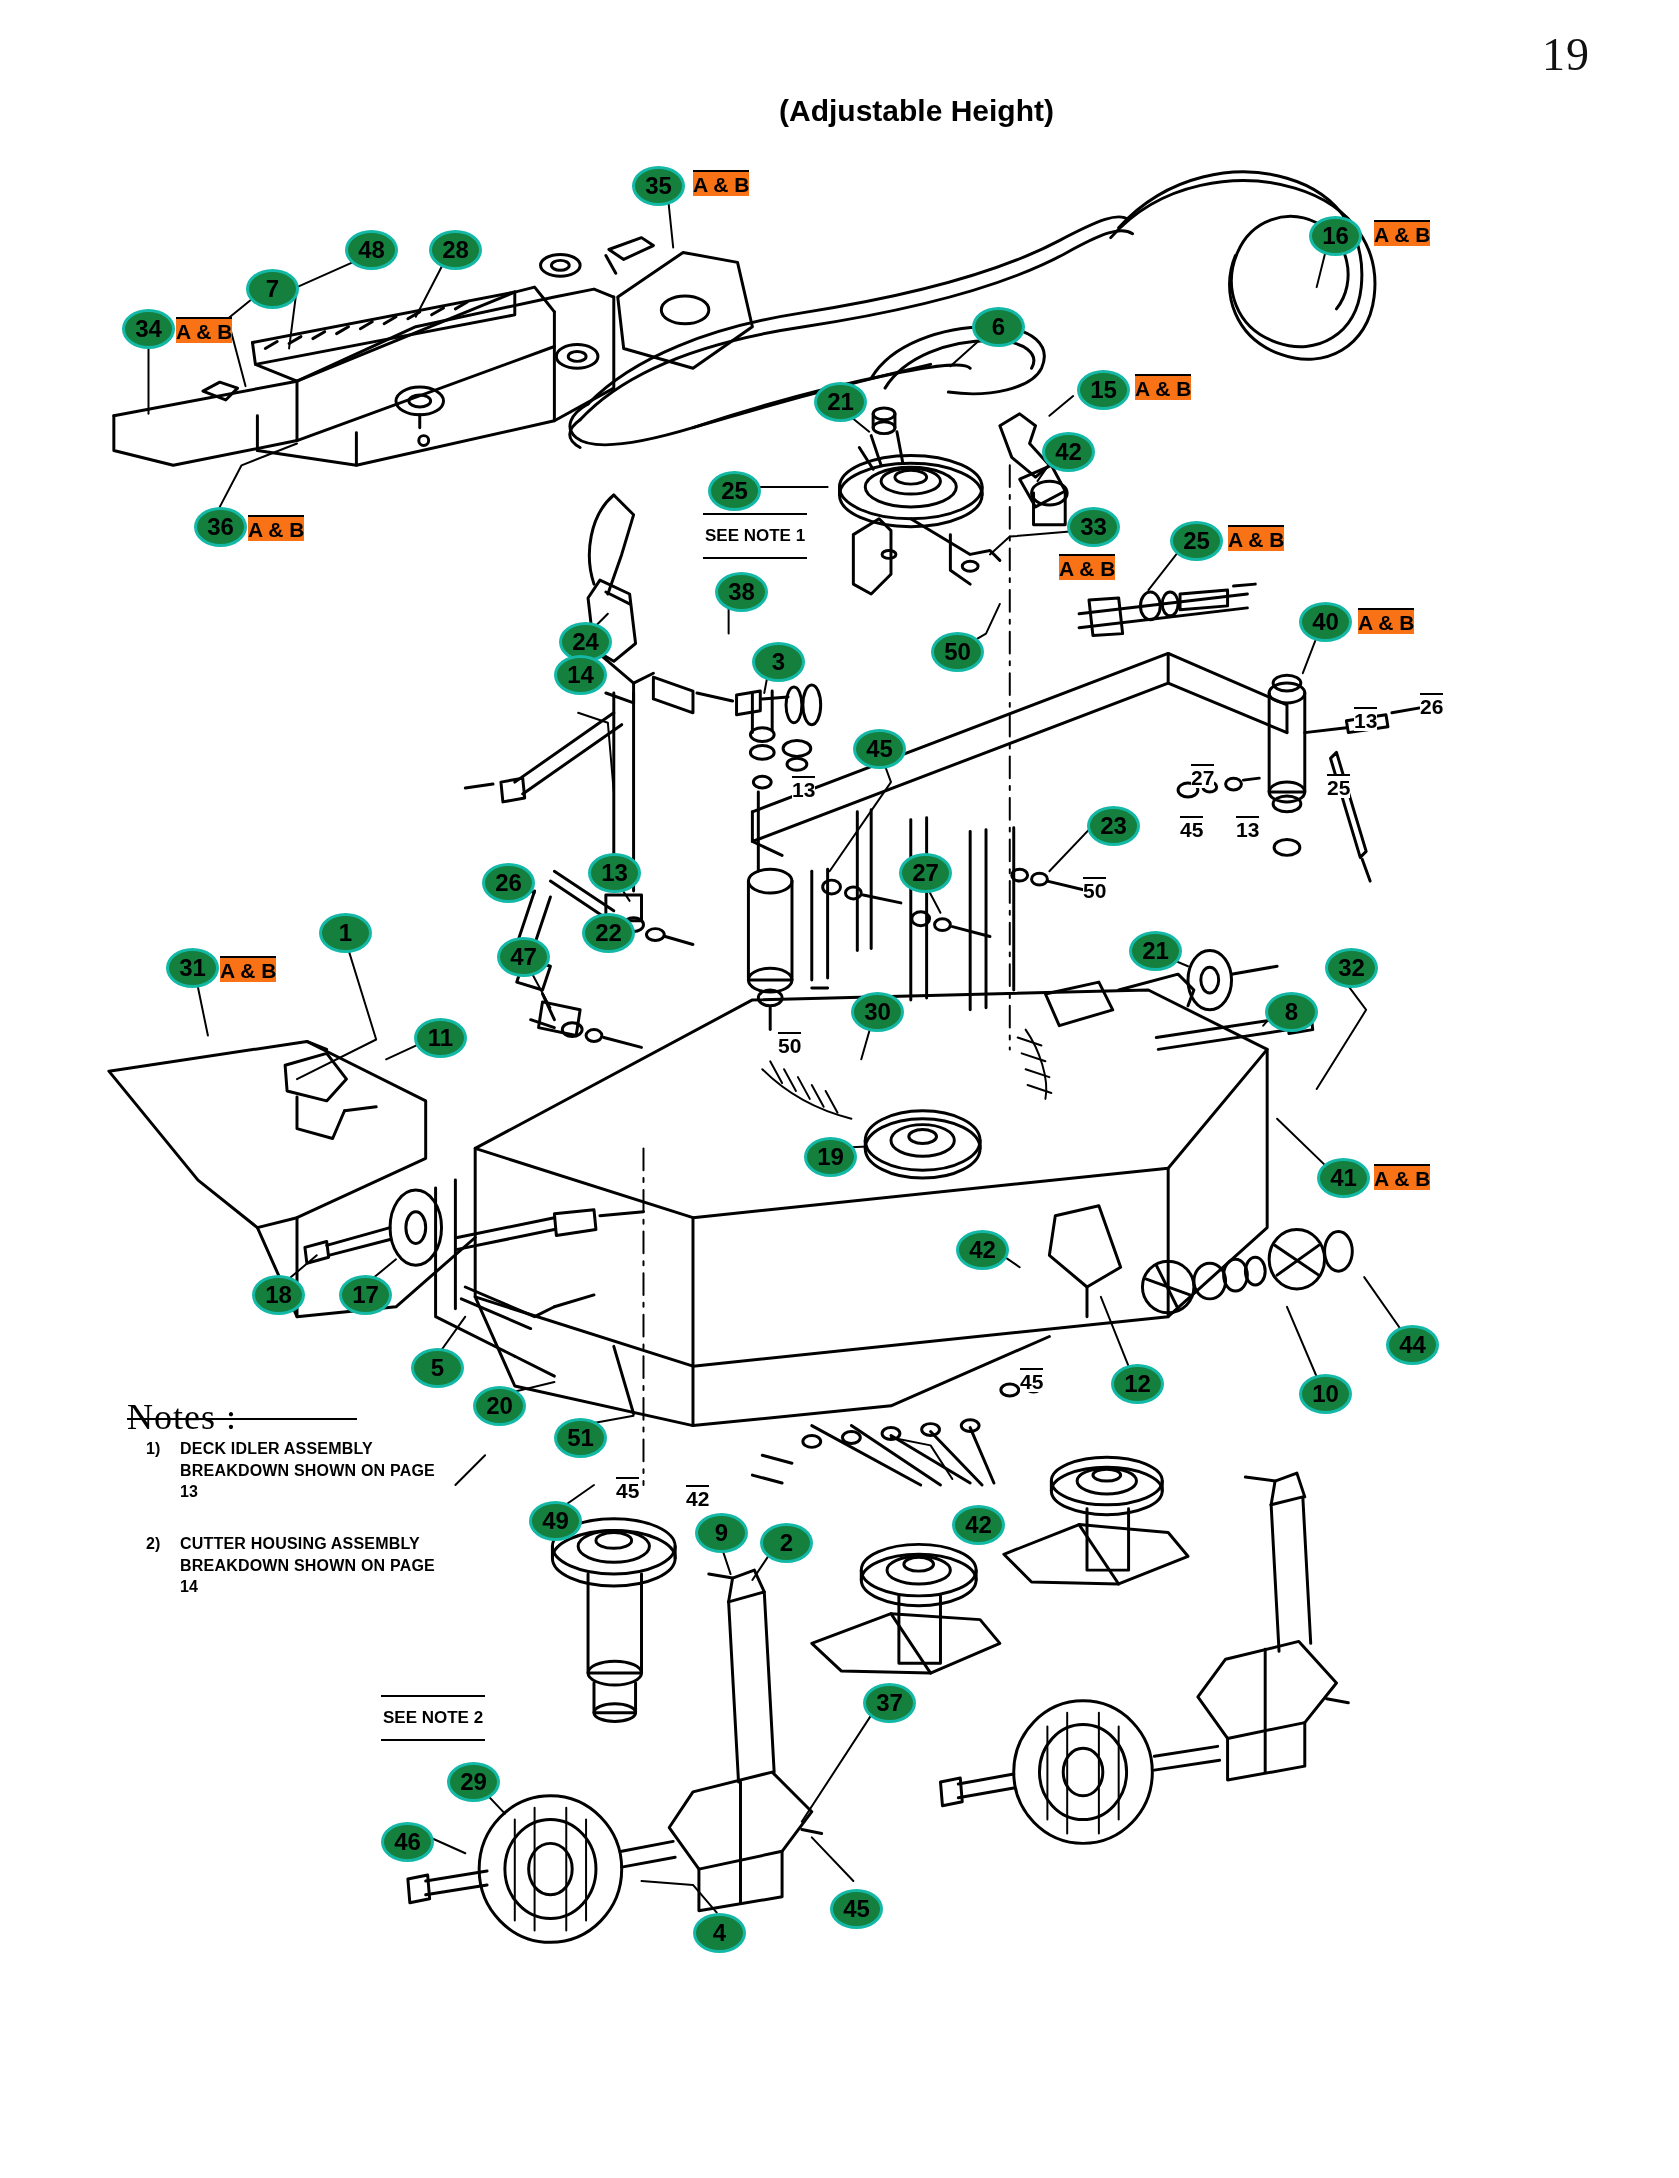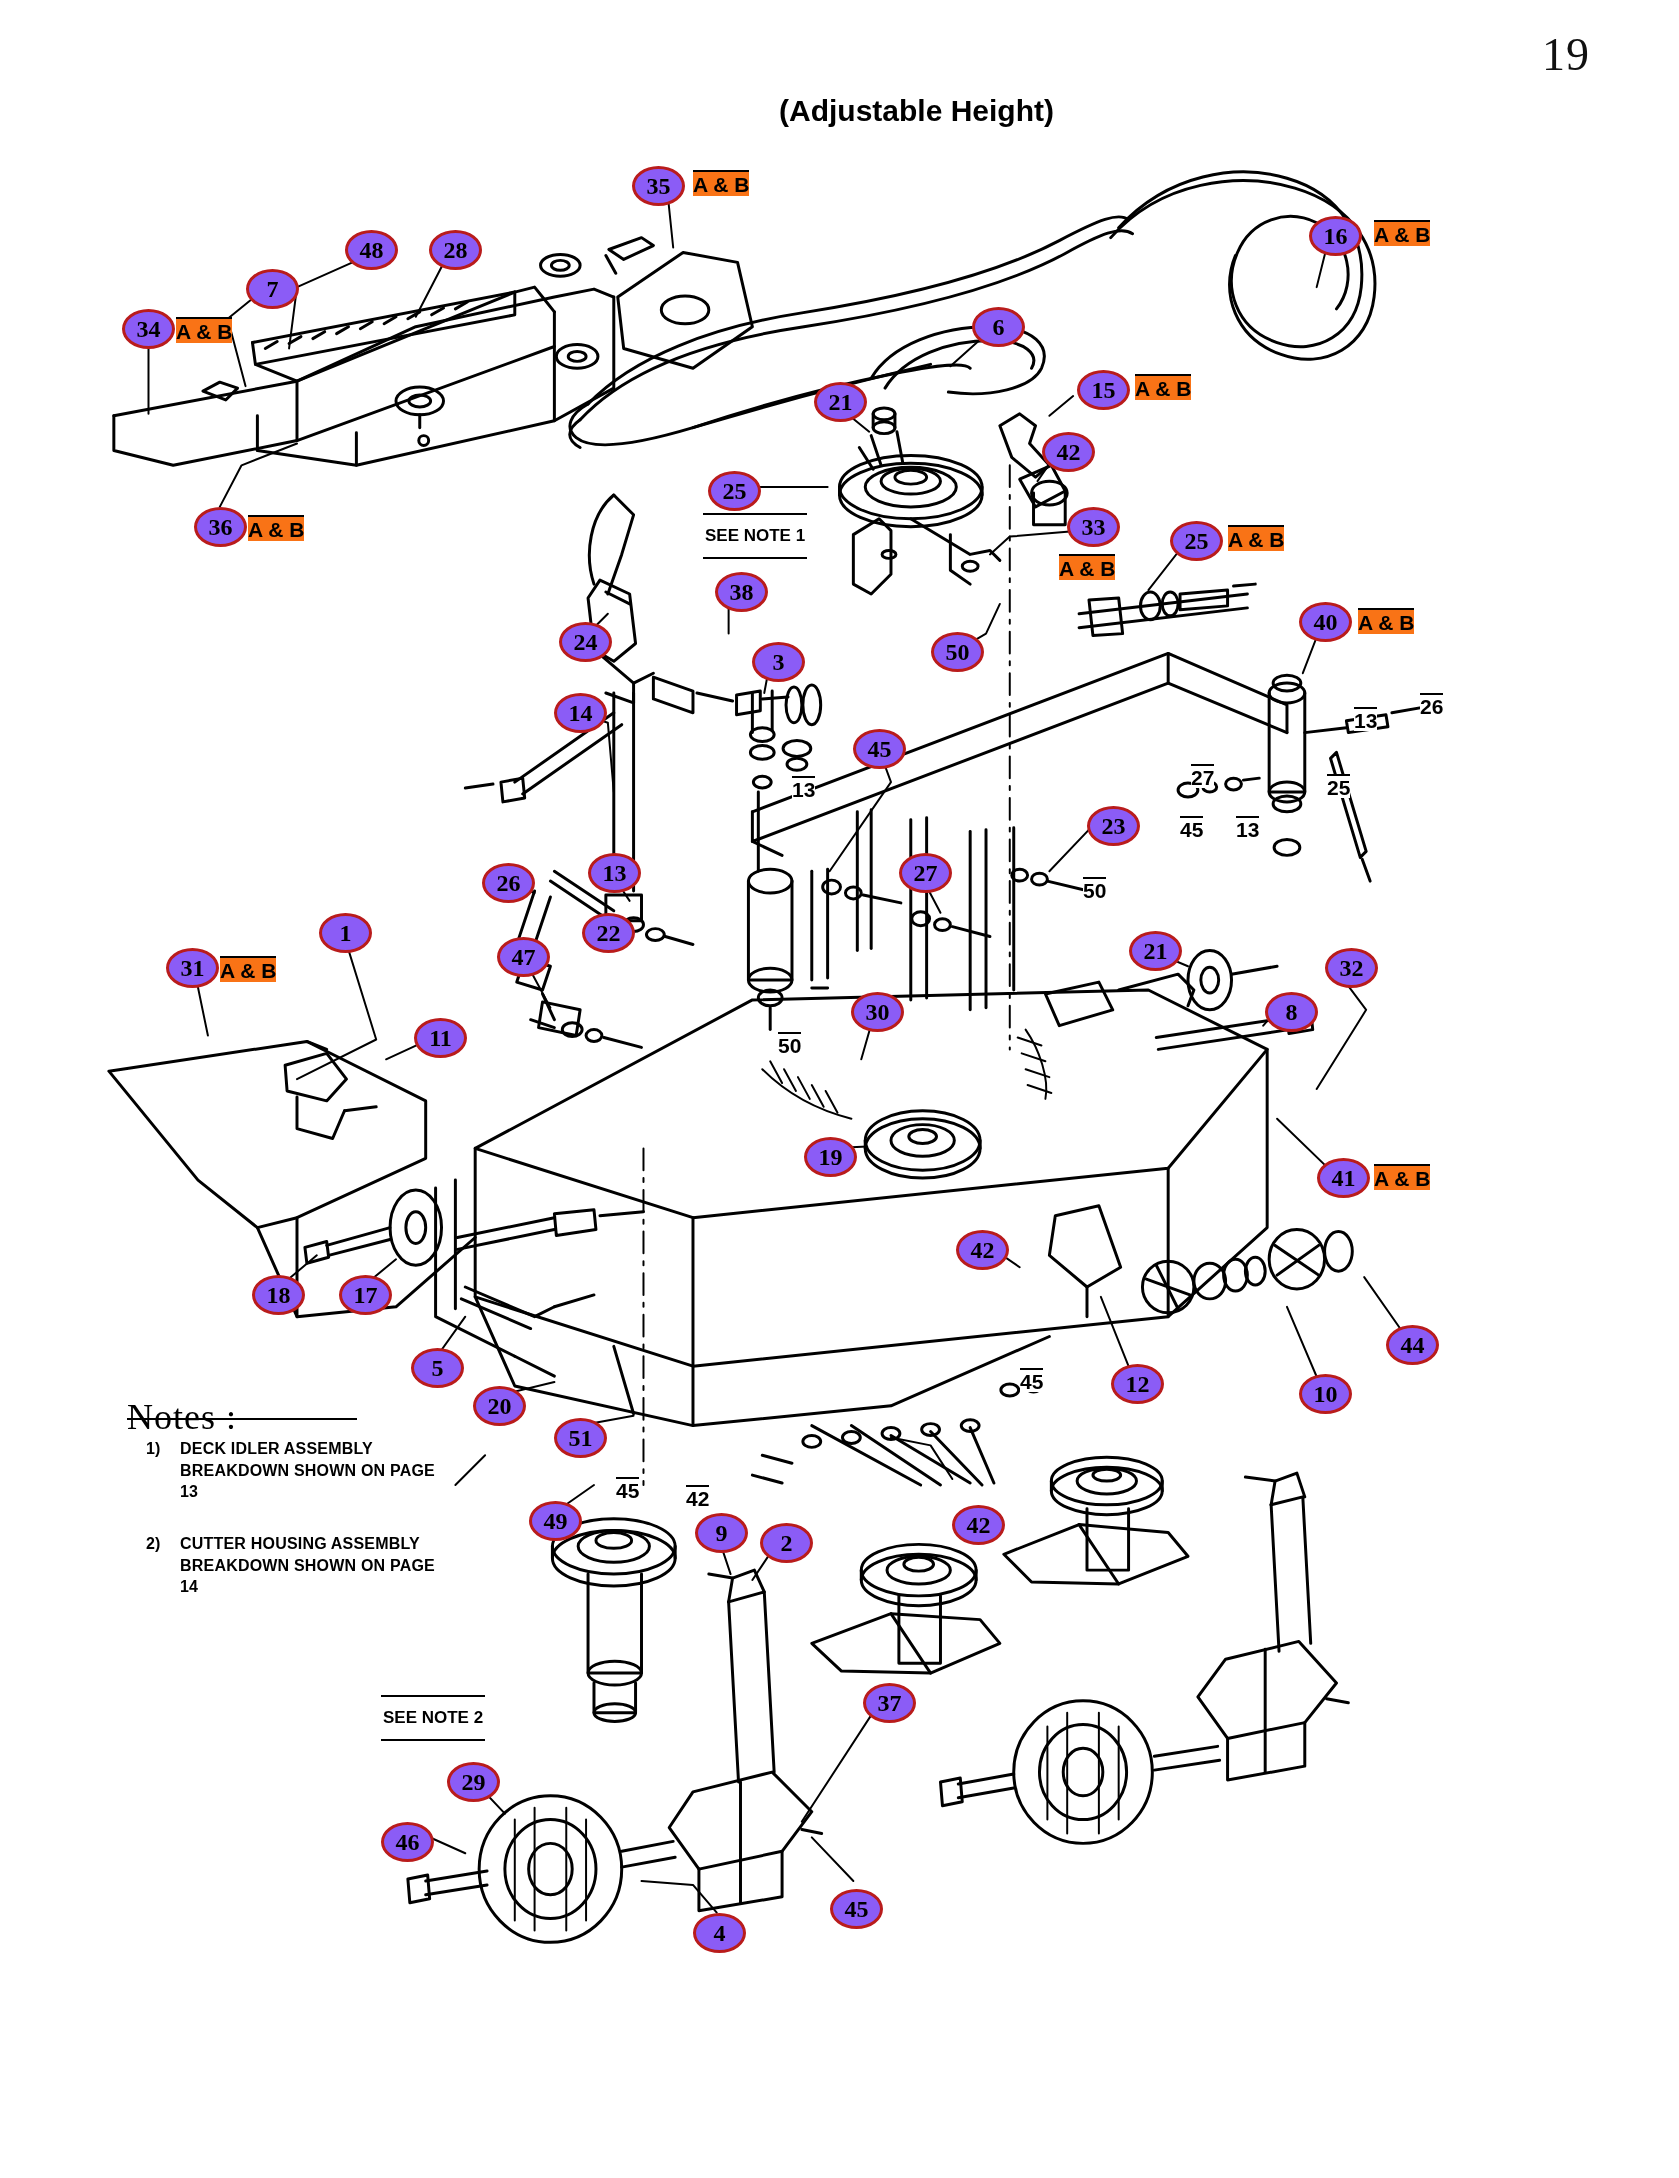--- a/index.html
+++ b/index.html
@@ -37,9 +37,9 @@
     position: absolute;
     width: 53px;
     height: 40px;
-    border: 3px solid #b91c1c;
+    border: 3px solid #14b8a6;
     border-radius: 50%;
-    background: #8b5cf6;
+    background: #15803d;
     color: #000;
     font-size: 24px;
     font-weight: bold;
@@ -48,7 +48,6 @@
     justify-content: center;
     box-sizing: border-box;
     z-index: 5;
-    font-family: Liberation Serif, serif;
   }
   
   .plainnum {

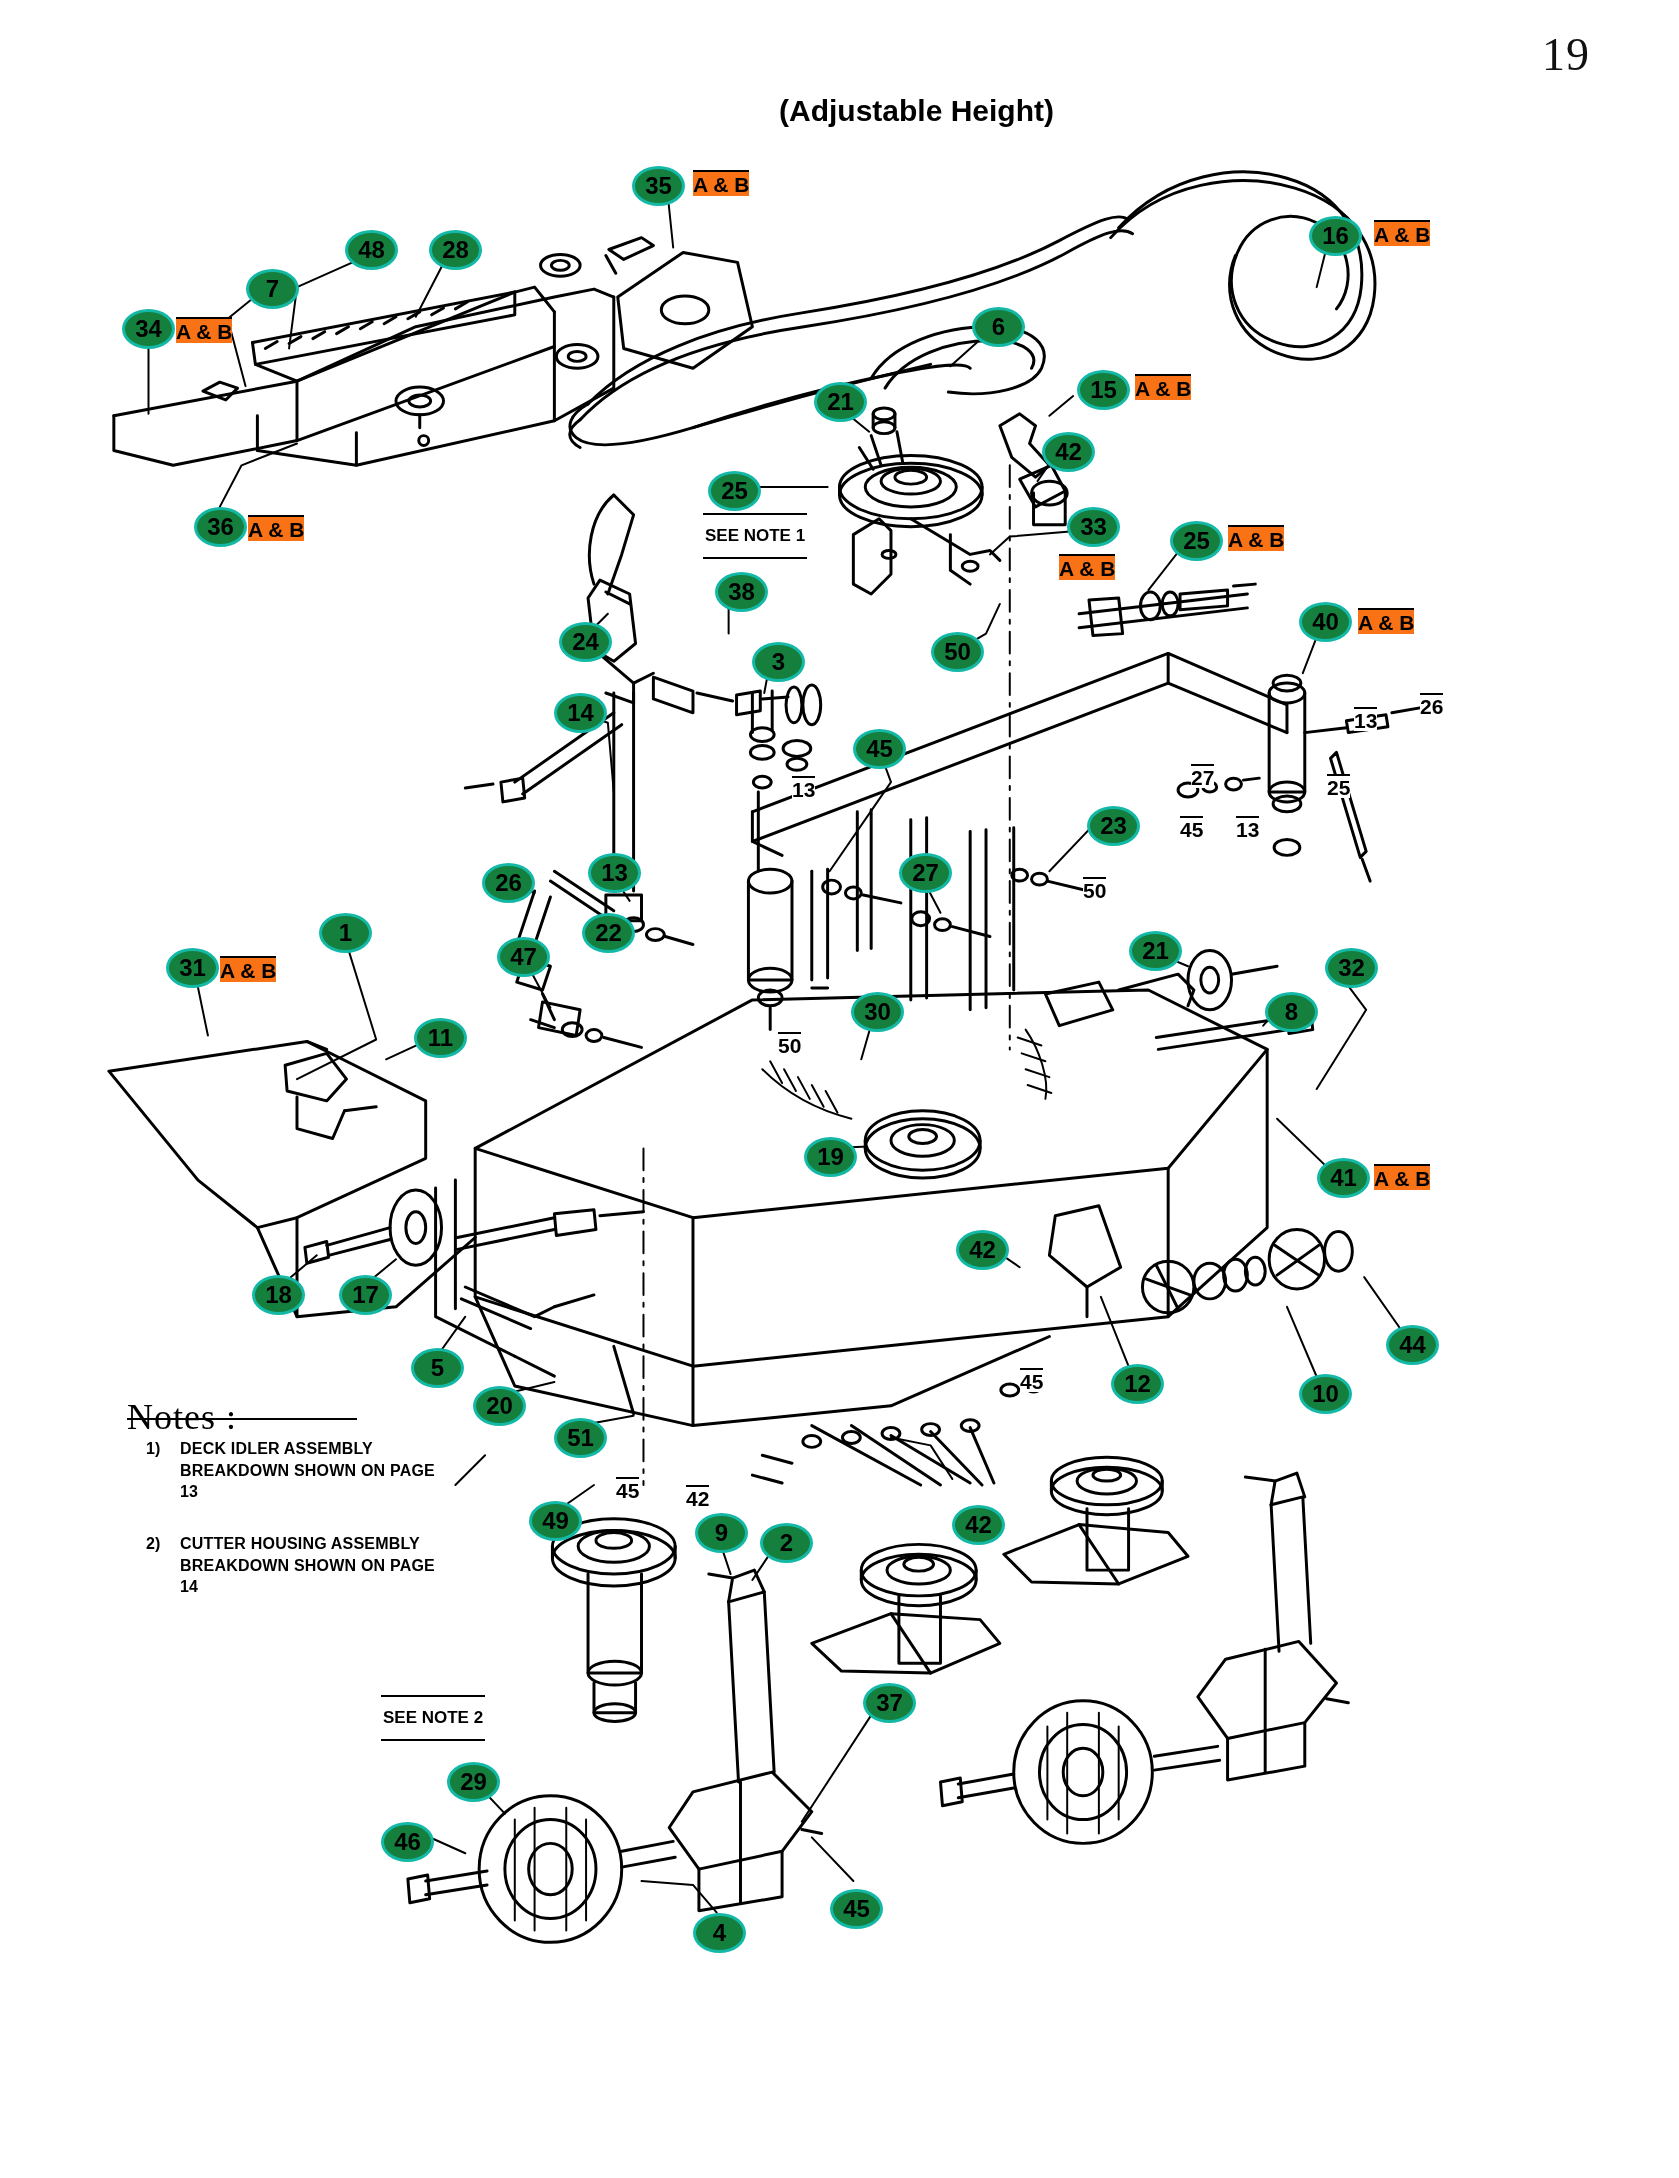--- a/index.html
+++ b/index.html
@@ -575,7 +575,7 @@
   <div class="callout" style="left:931px; top:632px;">
       <span>50</span>
     </div>
-  <div class="callout" style="left:554px; top:693px;text-align:center;">
+  <div class="callout" style="left:554px; top:655px;text-align:center;">
       <span>14</span>
     </div>
   <div class="callout" style="left:853px; top:729px;">

